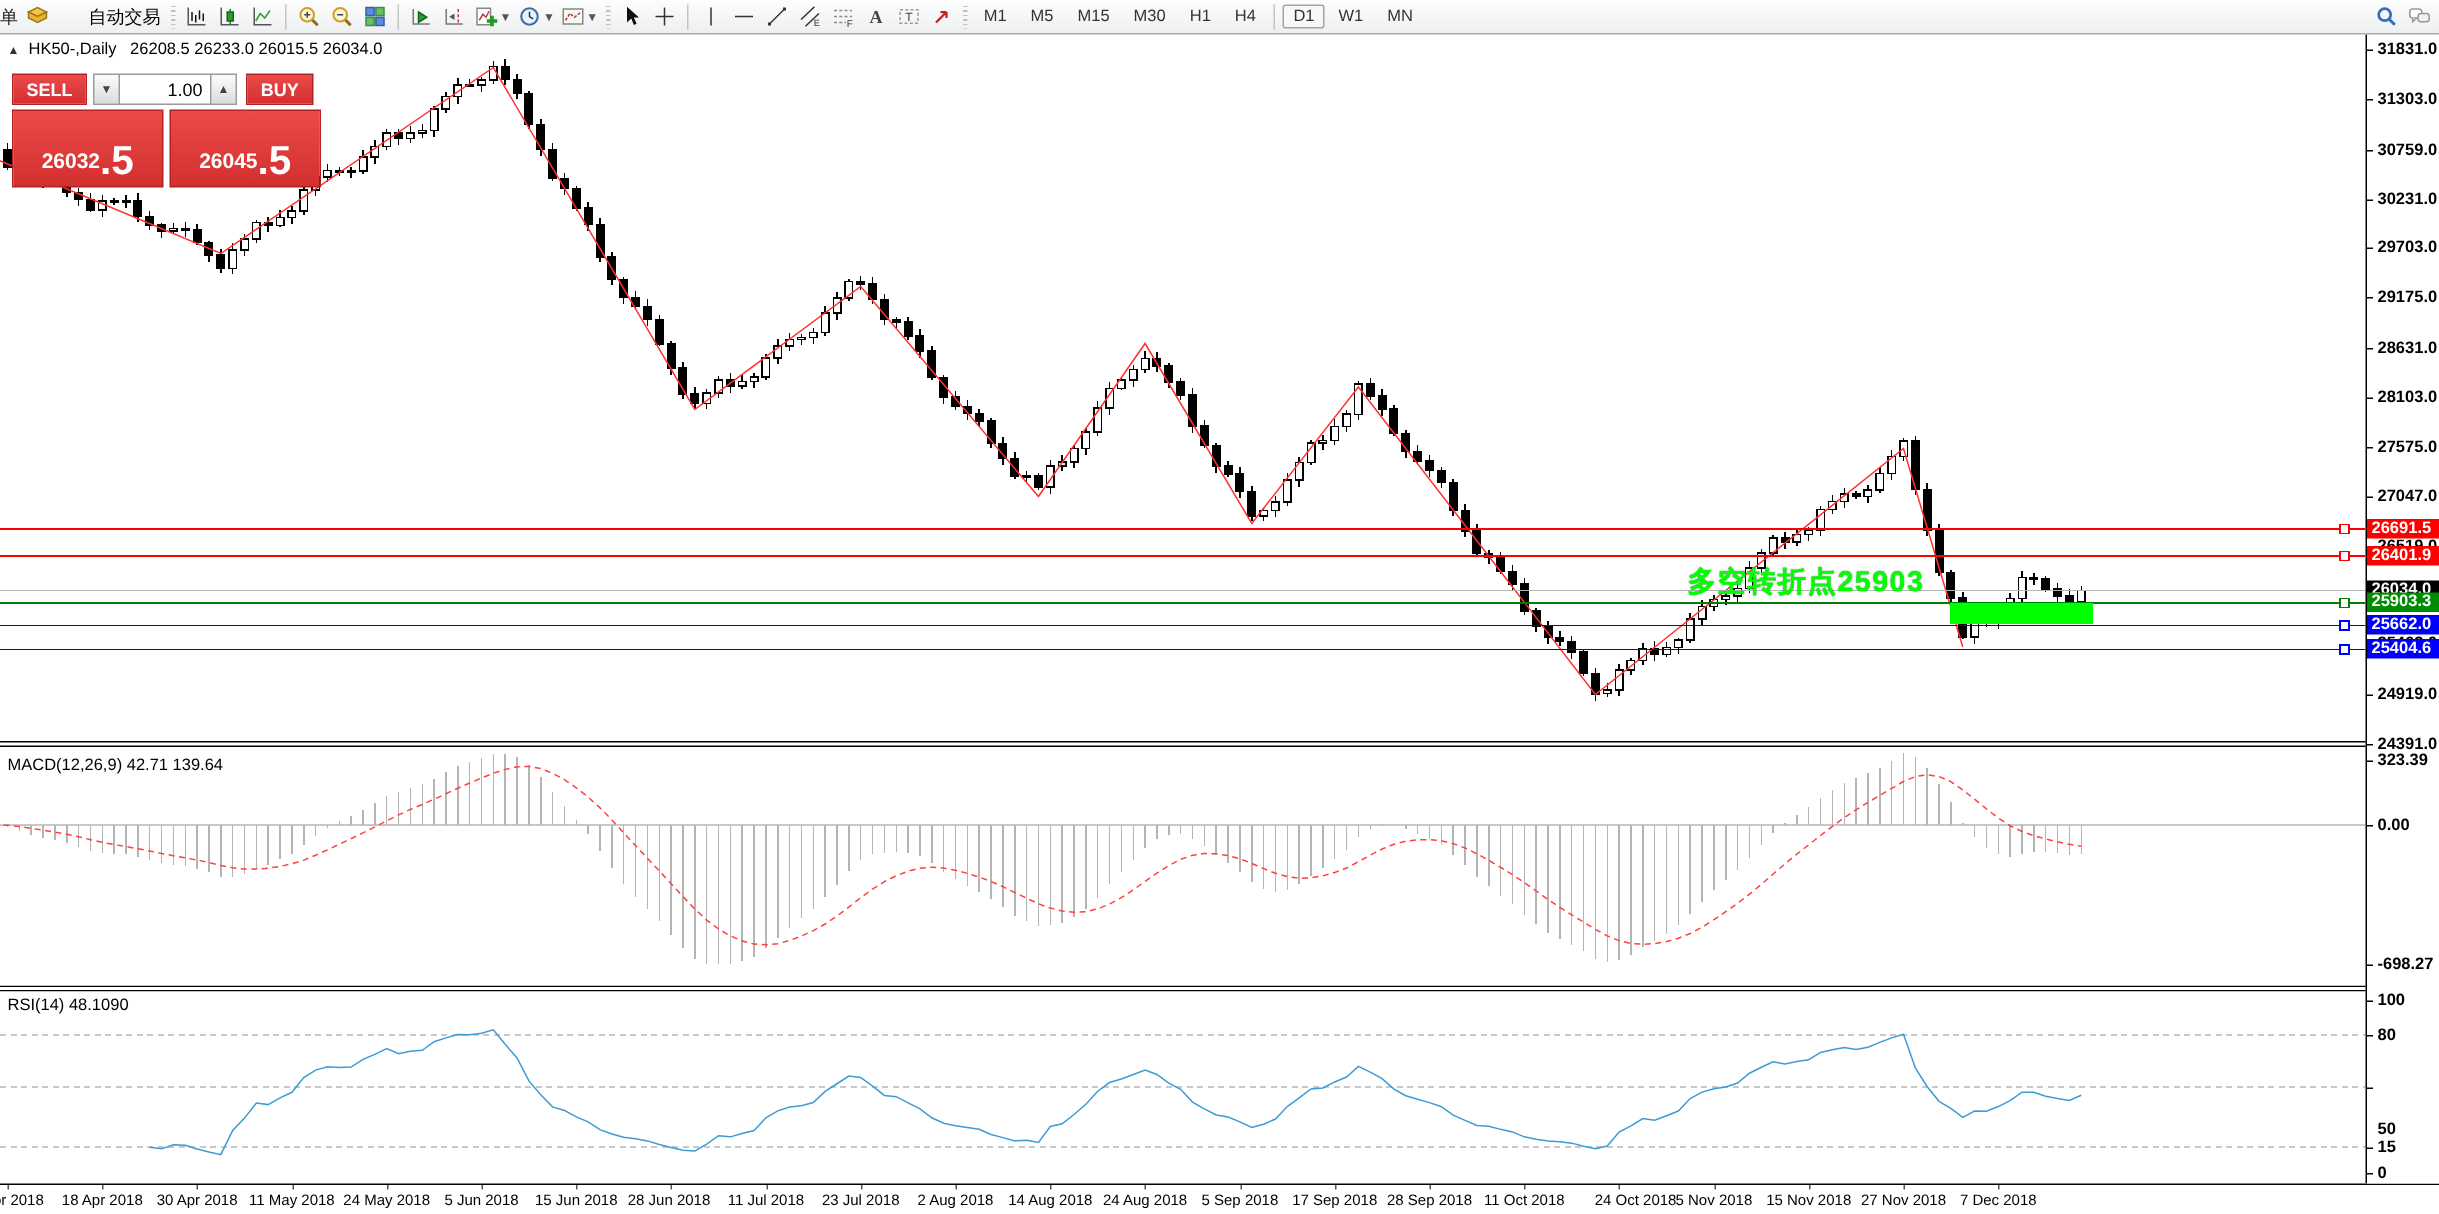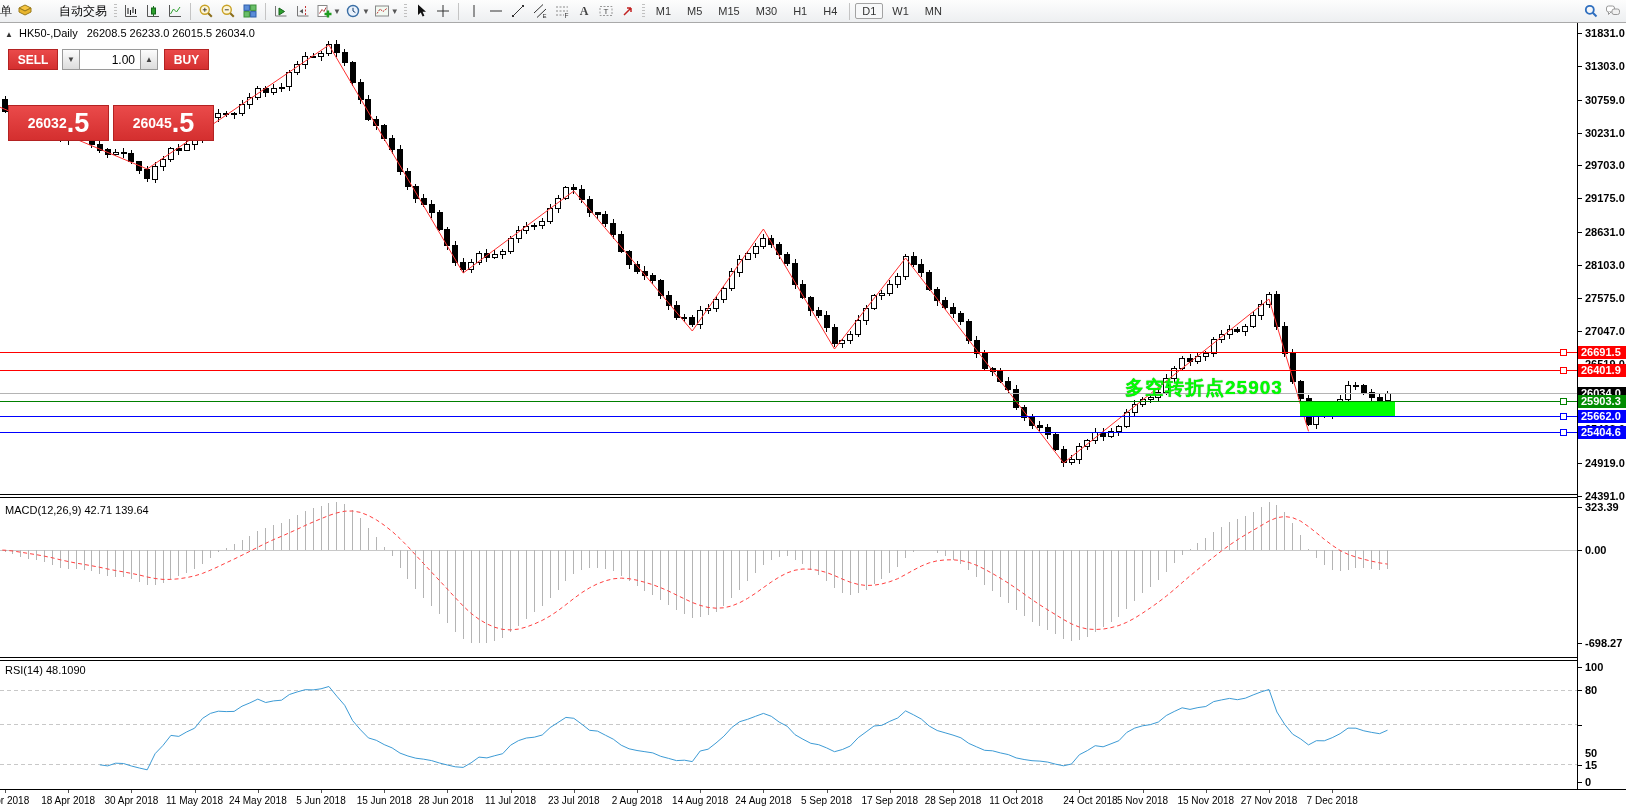--- a/index.html
+++ b/index.html
@@ -50,7 +50,7 @@
           font-size:12px;text-align:right;padding:0 5px 0 0;font-family:inherit;color:#000;}
   .oc-row2{position:absolute;left:8px;top:50px;display:flex;gap:4px;}
   .oc-price{width:99px;height:34px;display:flex;align-items:flex-start;justify-content:center;
-            padding-top:0;color:#fff;margin-top:32px;}
+            padding-top:16px;color:#fff;}
   .oc-price .main{font-size:14px;font-weight:bold;line-height:34px;}
   .oc-price .big{font-size:27px;font-weight:bold;line-height:34px;}
   

